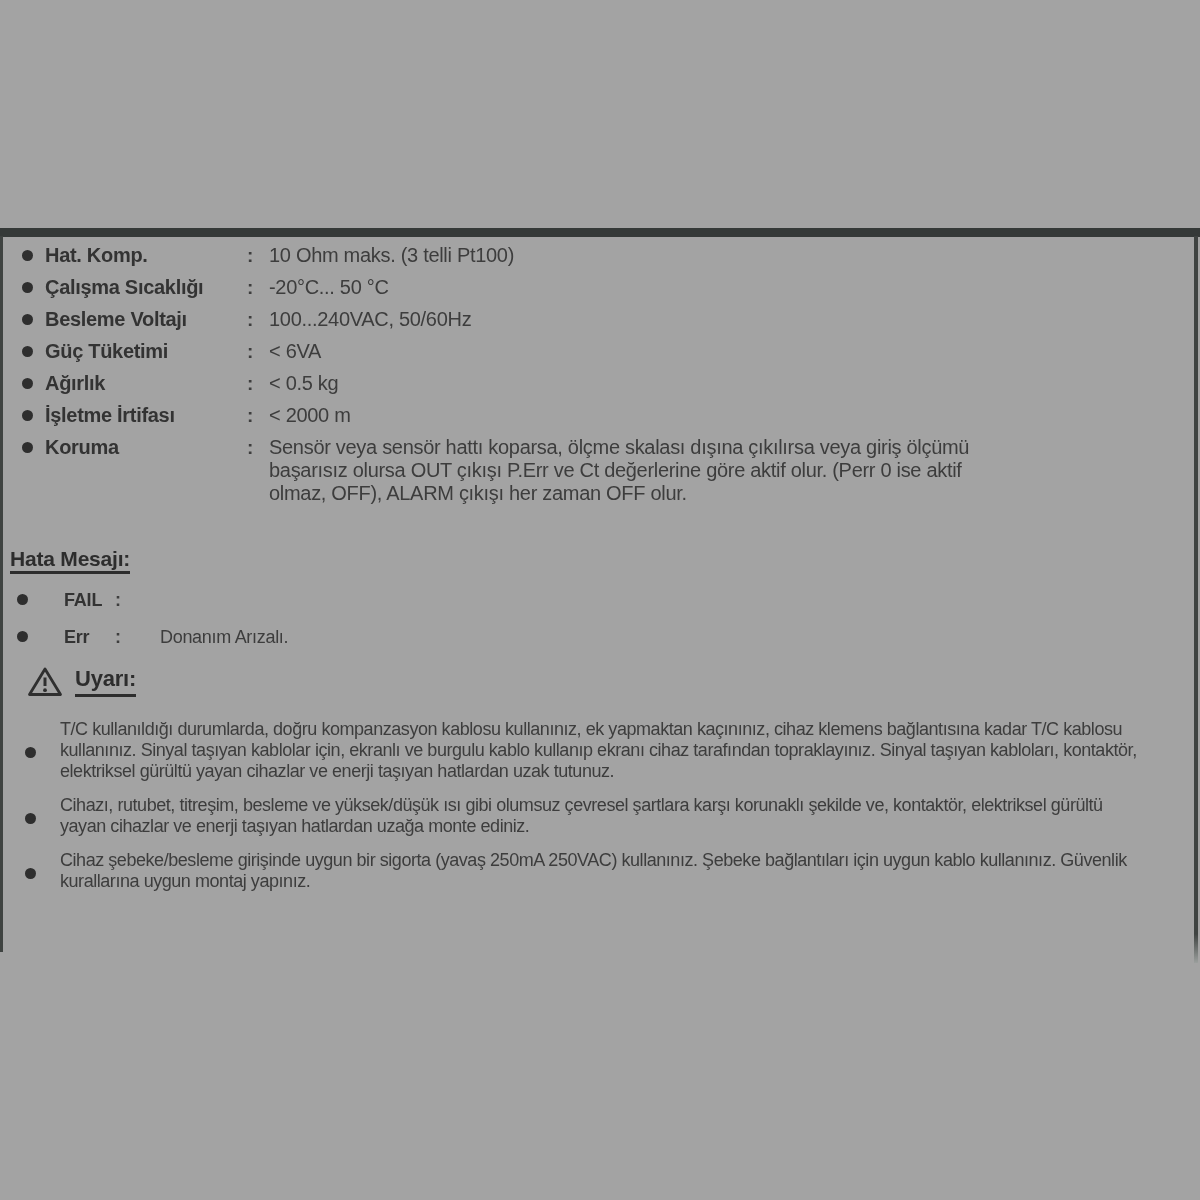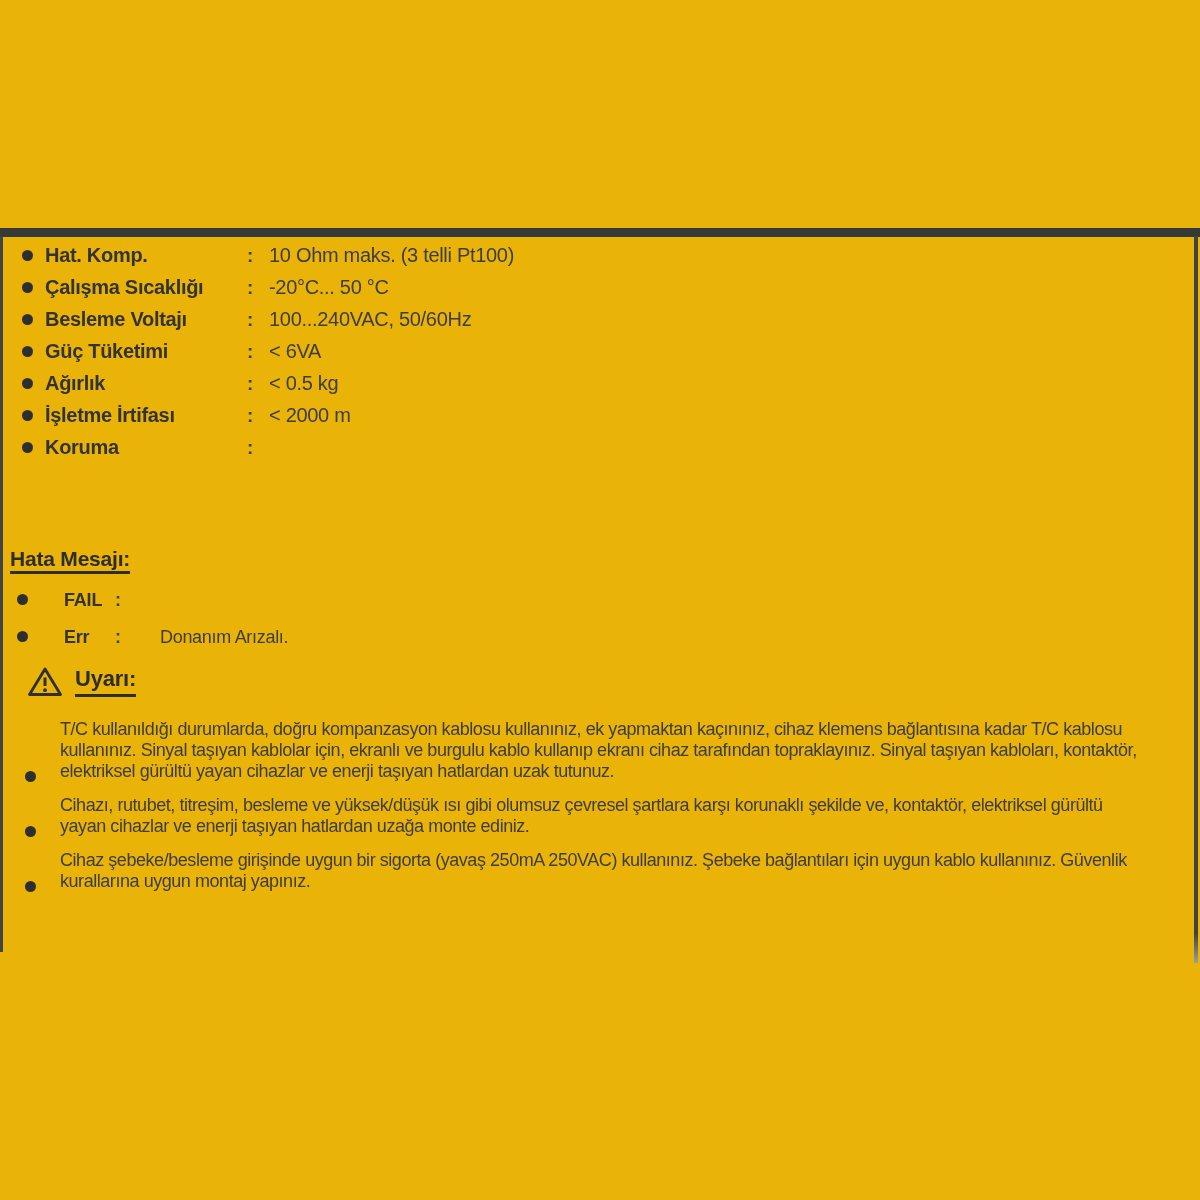--- a/index.html
+++ b/index.html
@@ -9,7 +9,7 @@
     color:#3d3d3d;
     -webkit-font-smoothing:antialiased;
   }
-  .page { position:relative; width:1200px; height:1200px; background:#eab308; overflow:hidden; }
+  .page { position:relative; width:1200px; height:1200px; background:#a3a3a3; overflow:hidden; }
 
   
   .top-rule {

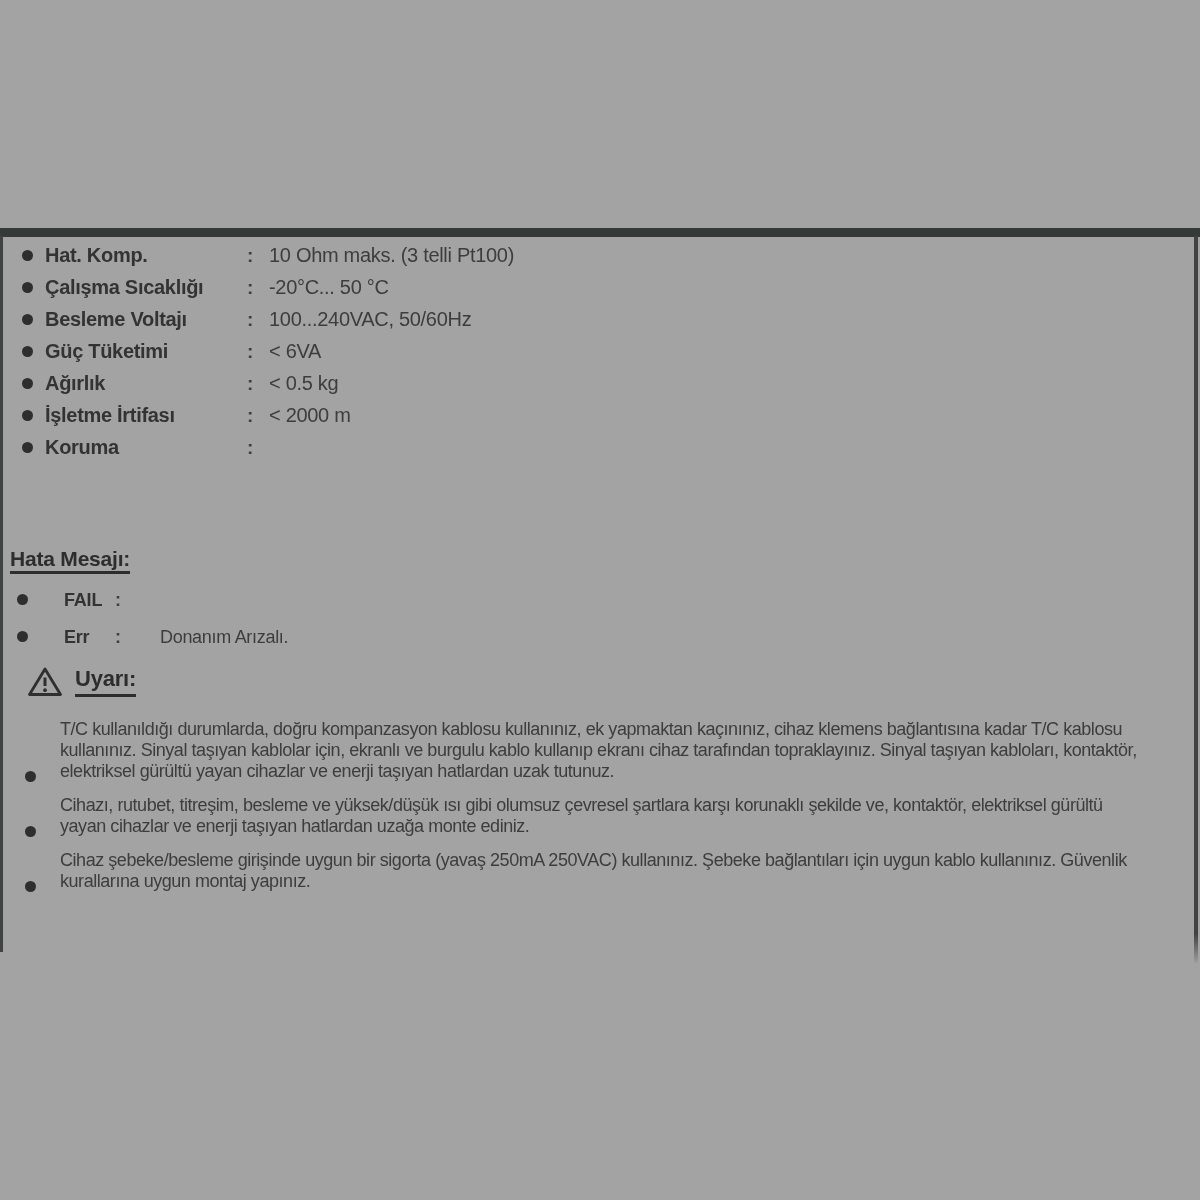--- a/index.html
+++ b/index.html
@@ -132,6 +132,7 @@
       <span class="bullet"></span>
       <span class="spec-label">Koruma</span>
       <span class="spec-colon">:</span>
+      <span class="spec-value">Sensör veya sensör hattı koparsa, ölçme skalası dışına çıkılırsa veya giriş ölçümü başarısız olursa OUT çıkışı P.Err ve Ct değerlerine göre aktif olur. (Perr 0 ise aktif olmaz, OFF), ALARM çıkışı her zaman OFF olur.</span>
     </div>
 
   </section>

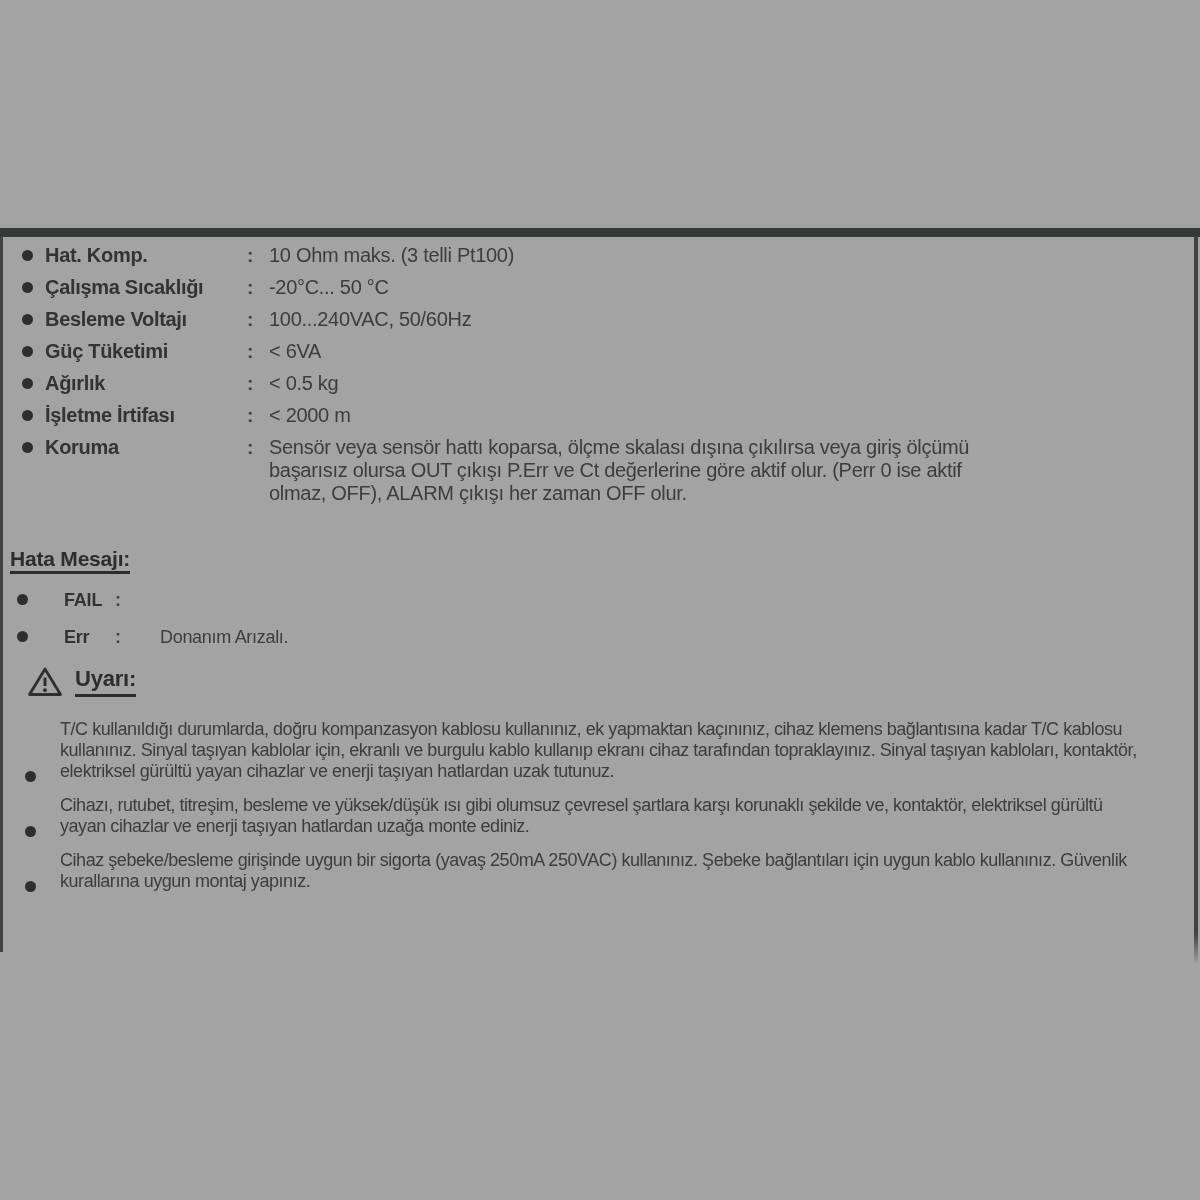--- a/index.html
+++ b/index.html
@@ -66,7 +66,7 @@
     letter-spacing:-0.2px;
   }
   .warn-icon { display:block; }
-  .warn-item { display:flex; align-items:flex-end; padding-left:25px; margin-top:13px; }
+  .warn-item { display:flex; align-items:center; padding-left:25px; margin-top:13px; }
   .warn-item.first { margin-top:22px; }
   .warn-item .bullet { margin-top:4px; }
   .warn-text {

